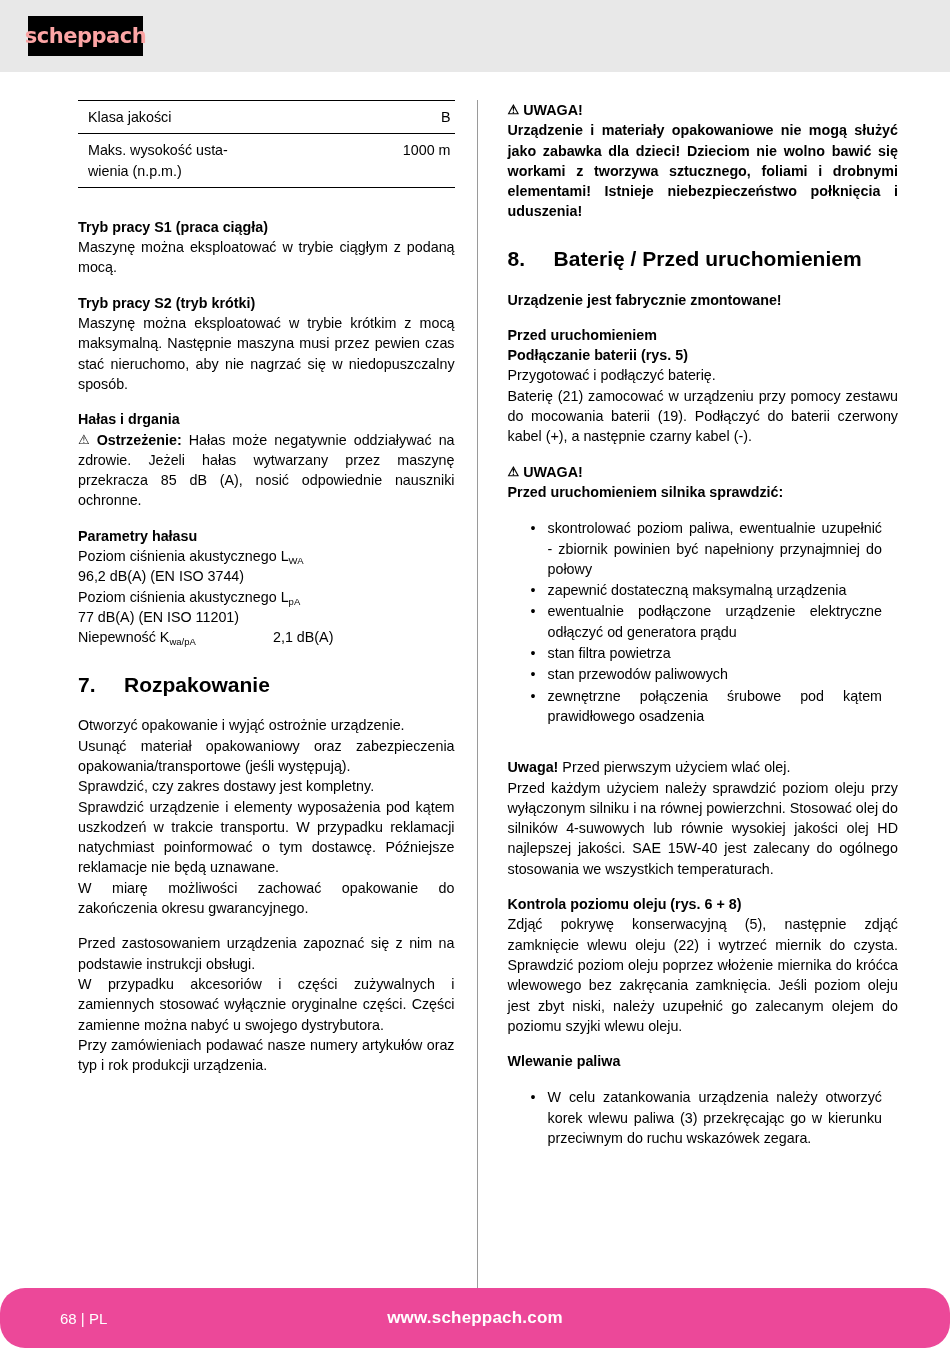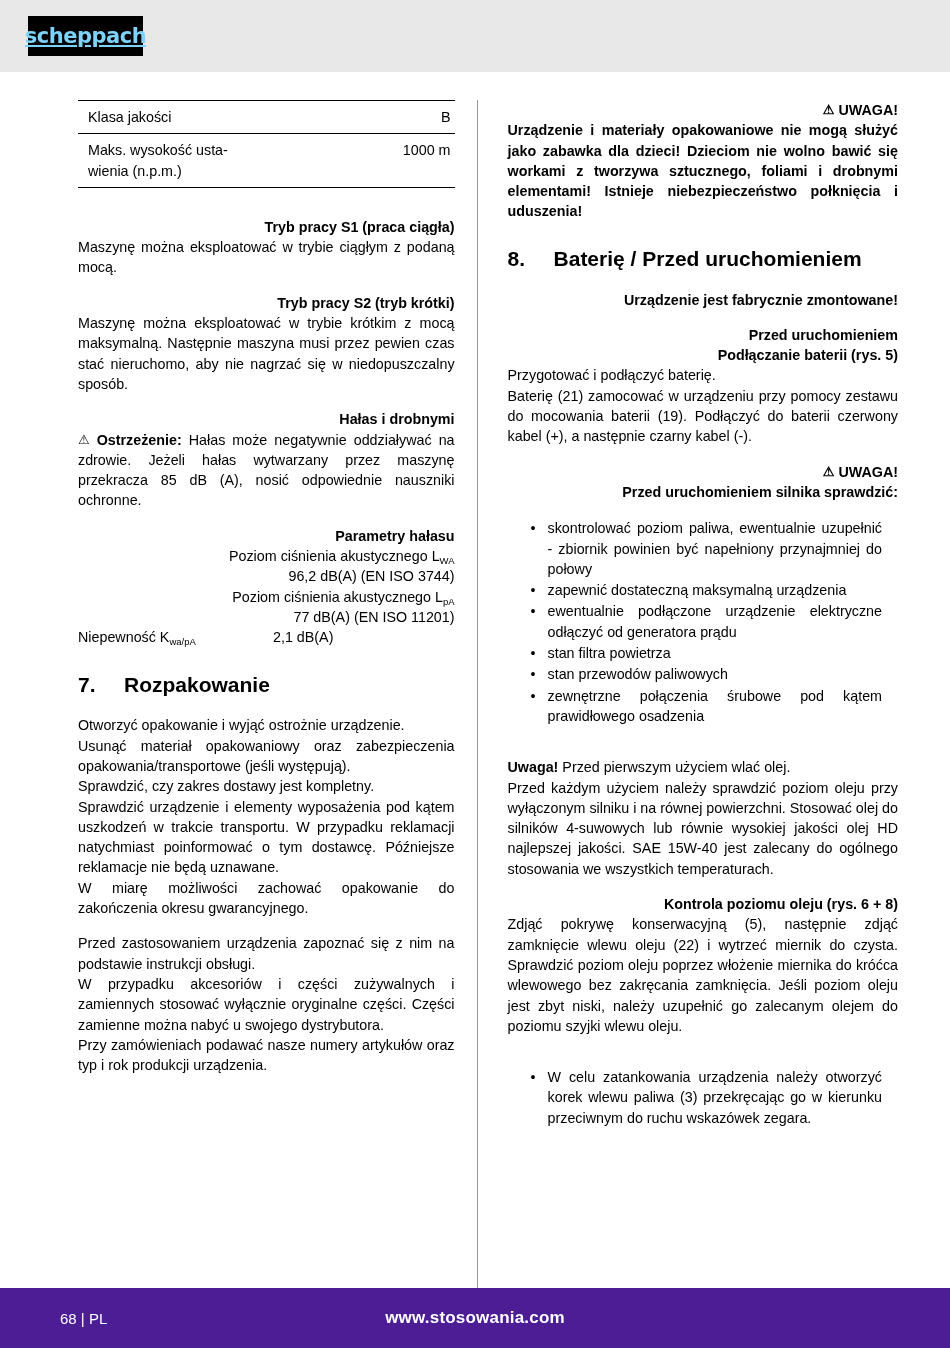--- a/index.html
+++ b/index.html
@@ -36,8 +36,7 @@
     font-weight: bold;
     font-size: 21px;
     letter-spacing: -0.5px;
-    color: #7dd3fc;
-    text-decoration: underline;
+    color: #fca5a5;
   }
 
   

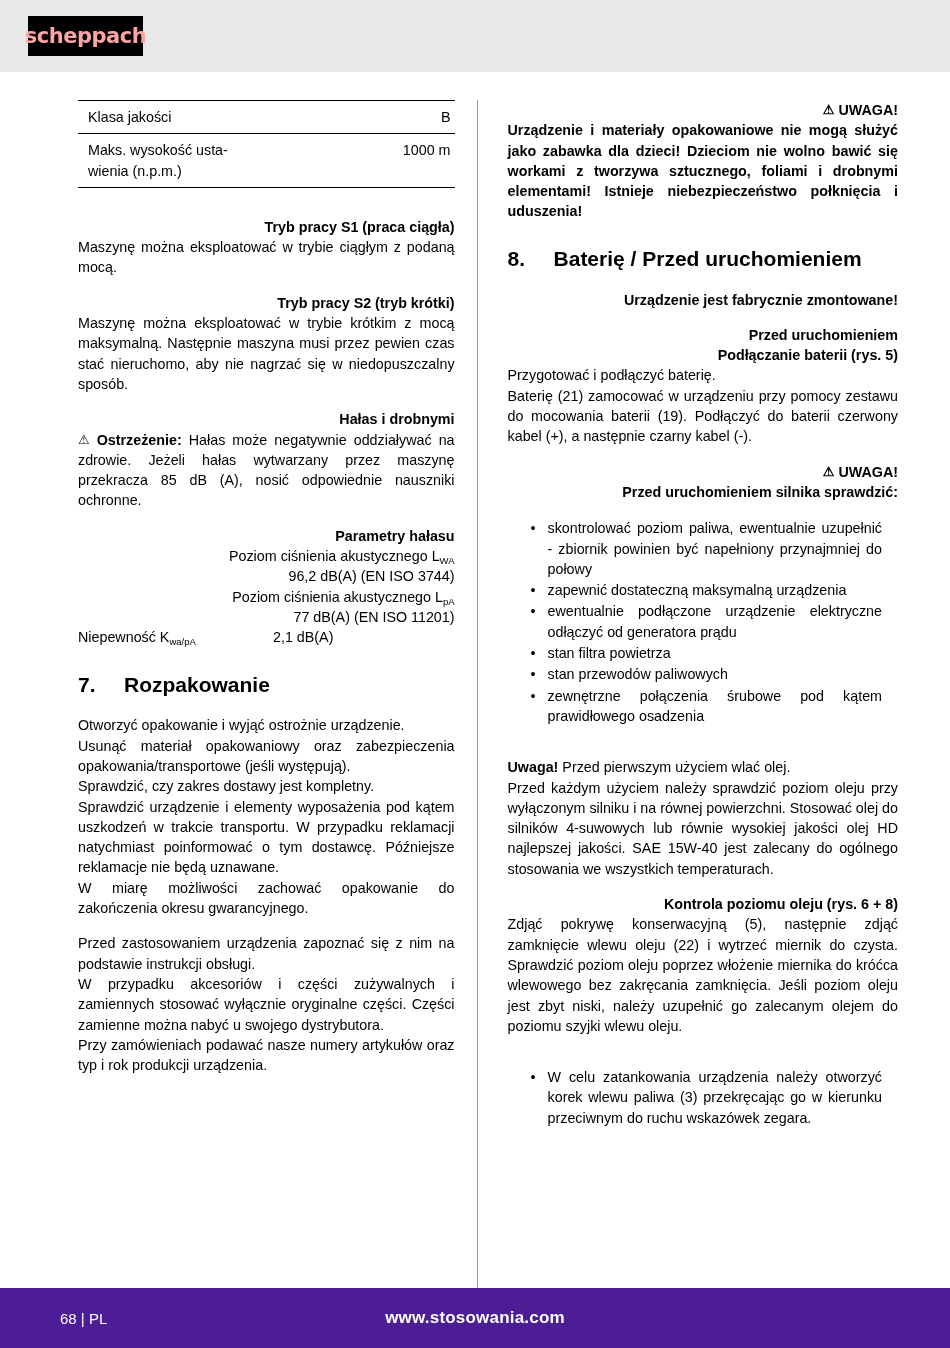--- a/index.html
+++ b/index.html
@@ -94,7 +94,7 @@
   .para { margin-bottom: 0; }
   .gap { height: 15px; }
   b, .bold { font-weight: bold; }
-  .nojust { text-align: right; }
+  .nojust { text-align: left; }
 
   h2.section {
     font-size: 21px;

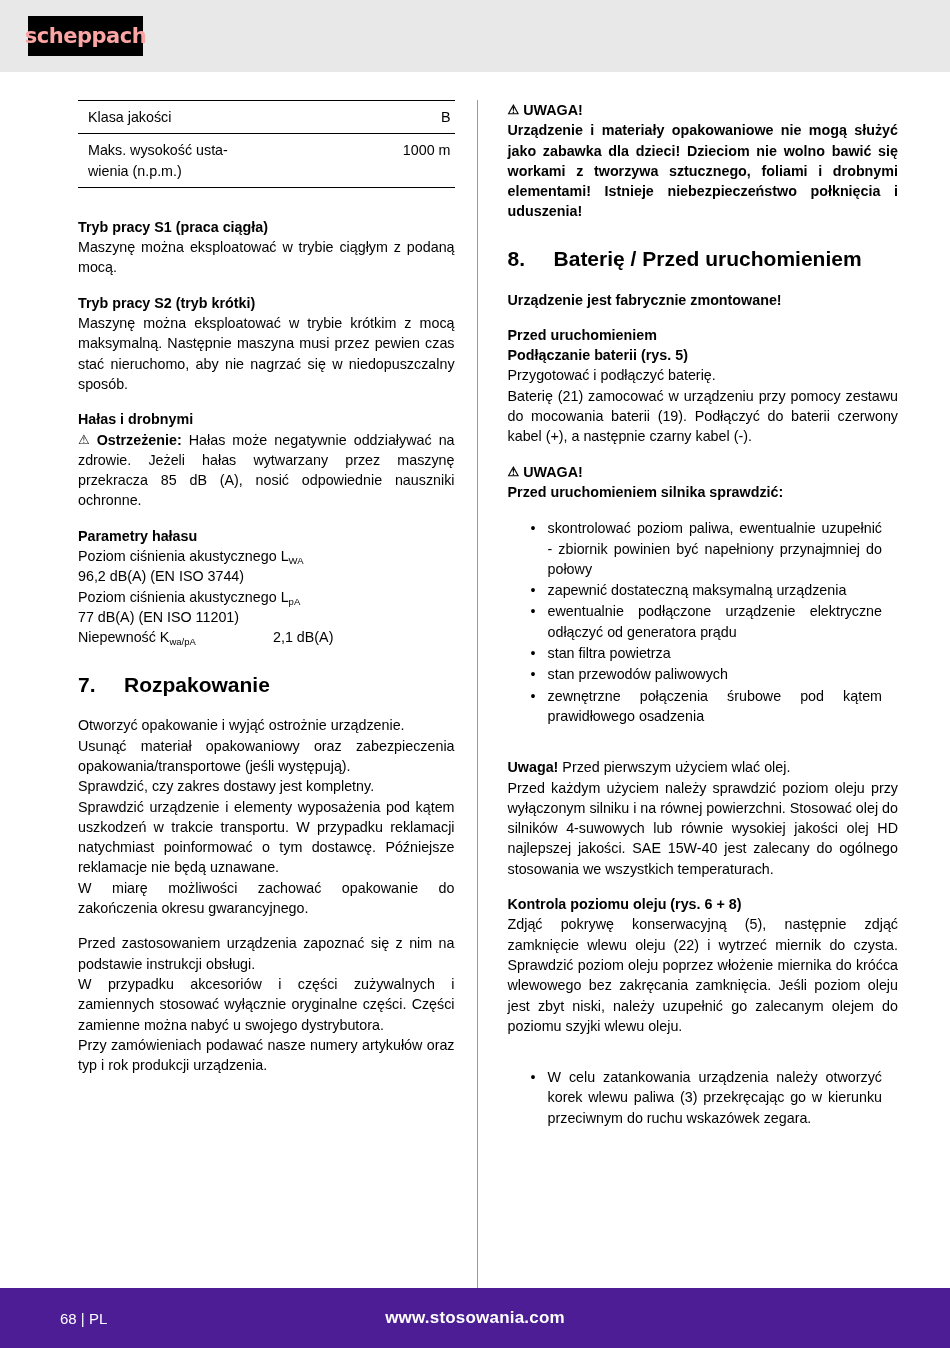--- a/index.html
+++ b/index.html
@@ -203,7 +203,7 @@
       <p class="para">Maszynę można eksploatować w trybie krótkim z mocą maksymalną. Następnie maszyna musi przez pewien czas stać nieruchomo, aby nie nagrzać się w niedopuszczalny sposób.</p>
 
       <div class="gap"></div>
-      <p class="bold nojust">Hałas i drobnymi</p>
+      <p class="bold nojust">Hałas i drgania</p>
       <p class="para"><span class="warn-icon">⚠</span> <b>Ostrzeżenie:</b><span> Hałas może negatywnie oddziaływać na zdrowie. Jeżeli hałas wytwarzany przez maszynę przekracza 85 dB (A), nosić odpowiednie nauszniki ochronne.</span></p>
 
       <div class="gap"></div>

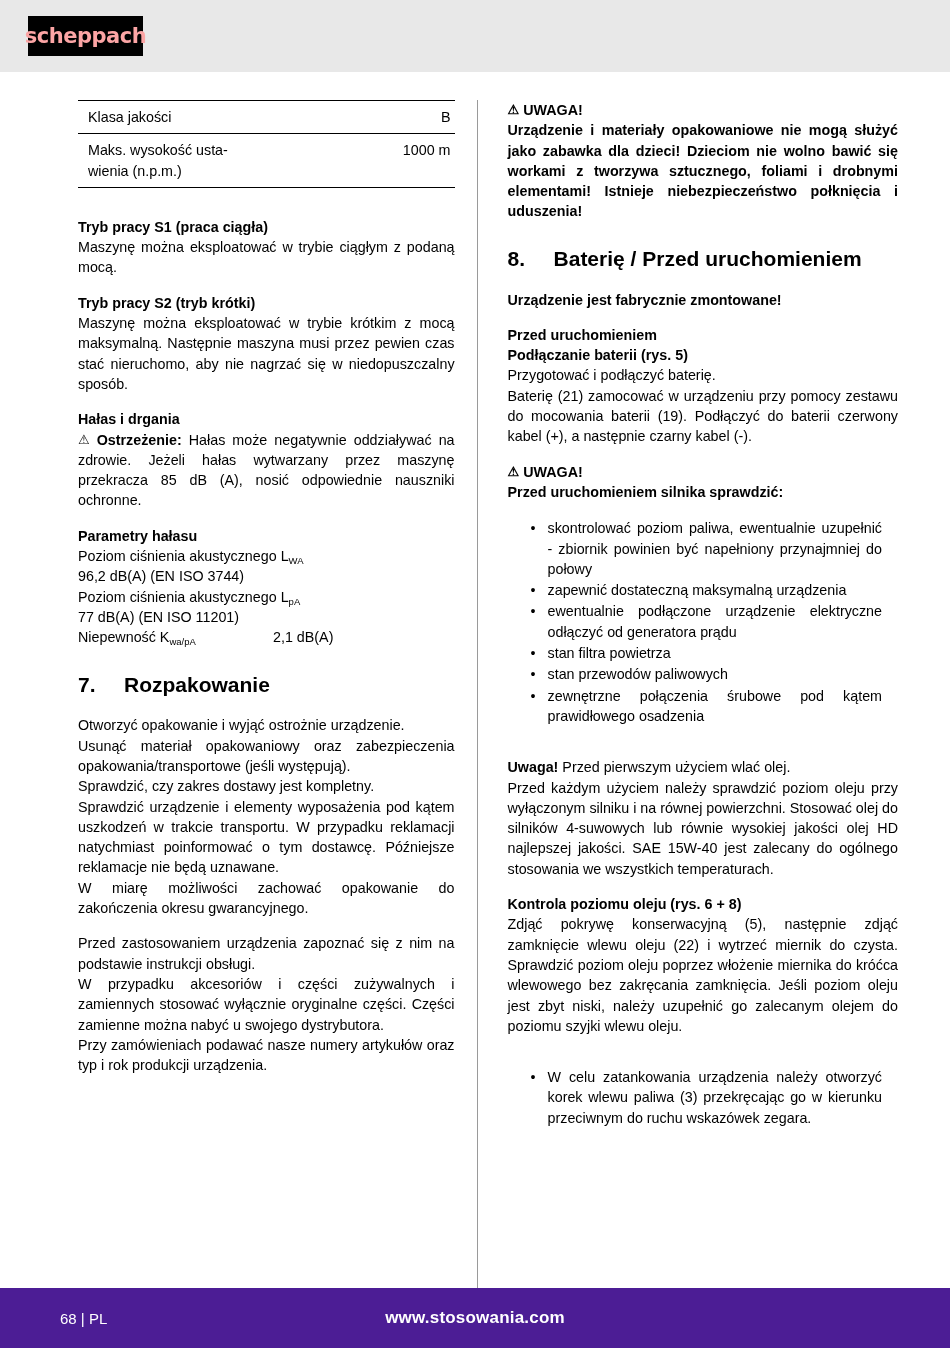--- a/index.html
+++ b/index.html
@@ -275,6 +275,7 @@
       <p class="para">Zdjąć pokrywę konserwacyjną (5), następnie zdjąć zamknięcie wlewu oleju (22) i wytrzeć miernik do czysta. Sprawdzić poziom oleju poprzez włożenie miernika do króćca wlewowego bez zakręcania zamknięcia. Jeśli poziom oleju jest zbyt niski, należy uzupełnić go zalecanym olejem do poziomu szyjki wlewu oleju.</p>
 
       <div class="gap"></div>
+      <p class="bold nojust">Wlewanie paliwa</p>
       <ul class="bullets">
         <li>W celu zatankowania urządzenia należy otworzyć korek wlewu paliwa (3) przekręcając go w kierunku przeciwnym do ruchu wskazówek zegara.</li>
       </ul>

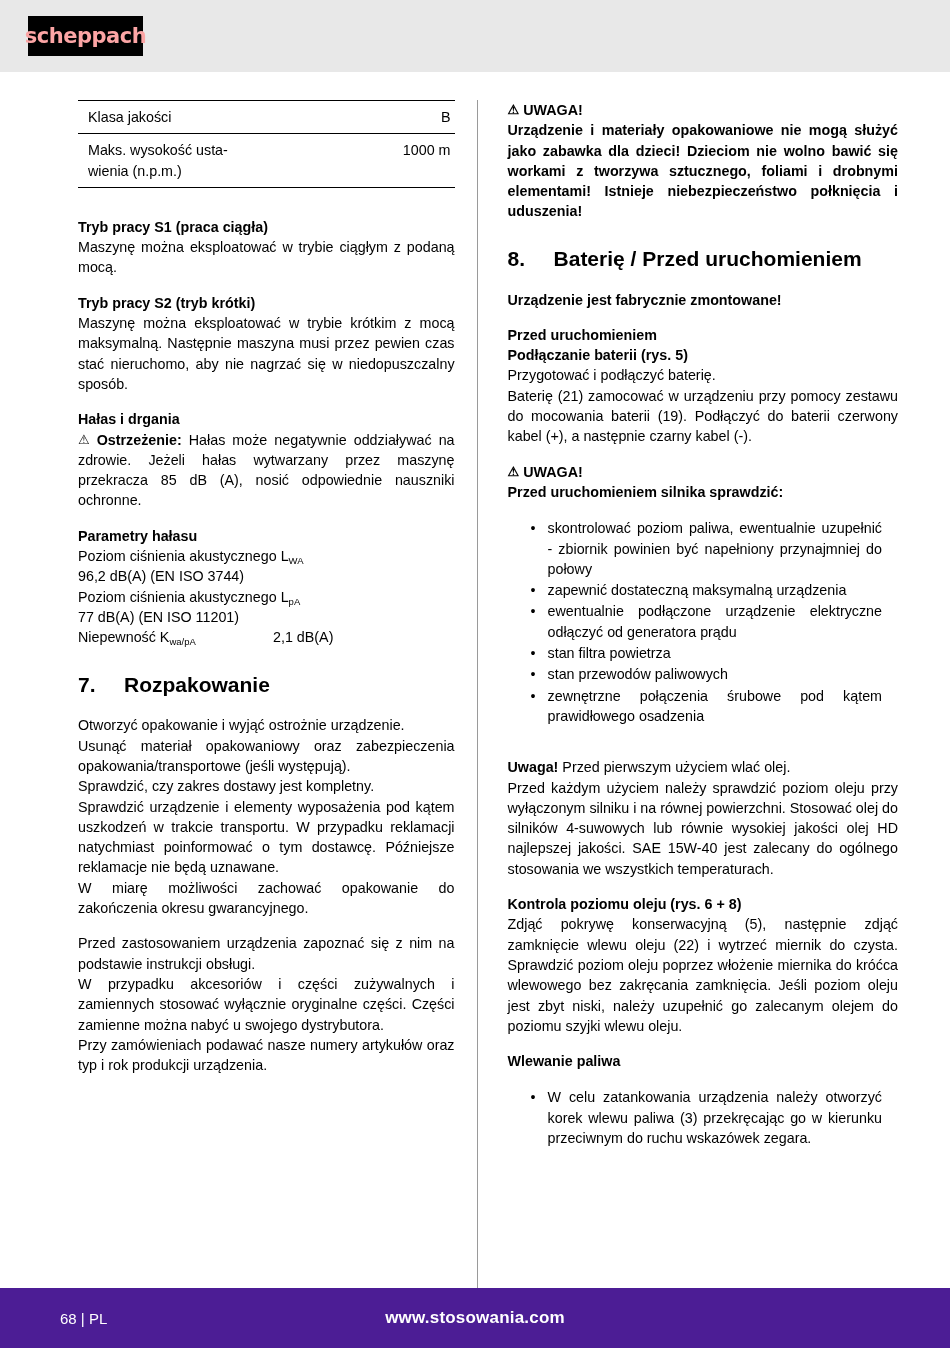--- a/index.html
+++ b/index.html
@@ -147,10 +147,11 @@
     position: absolute;
     left: 0; right: 0; bottom: 0;
     height: 60px;
-    background: #4c1d95;
+    background: #ec4899;
     color: #ffffff;
     display: flex;
     align-items: center;
+    border-radius: 25px;
   }
   .footer .pagenum {
     position: absolute;

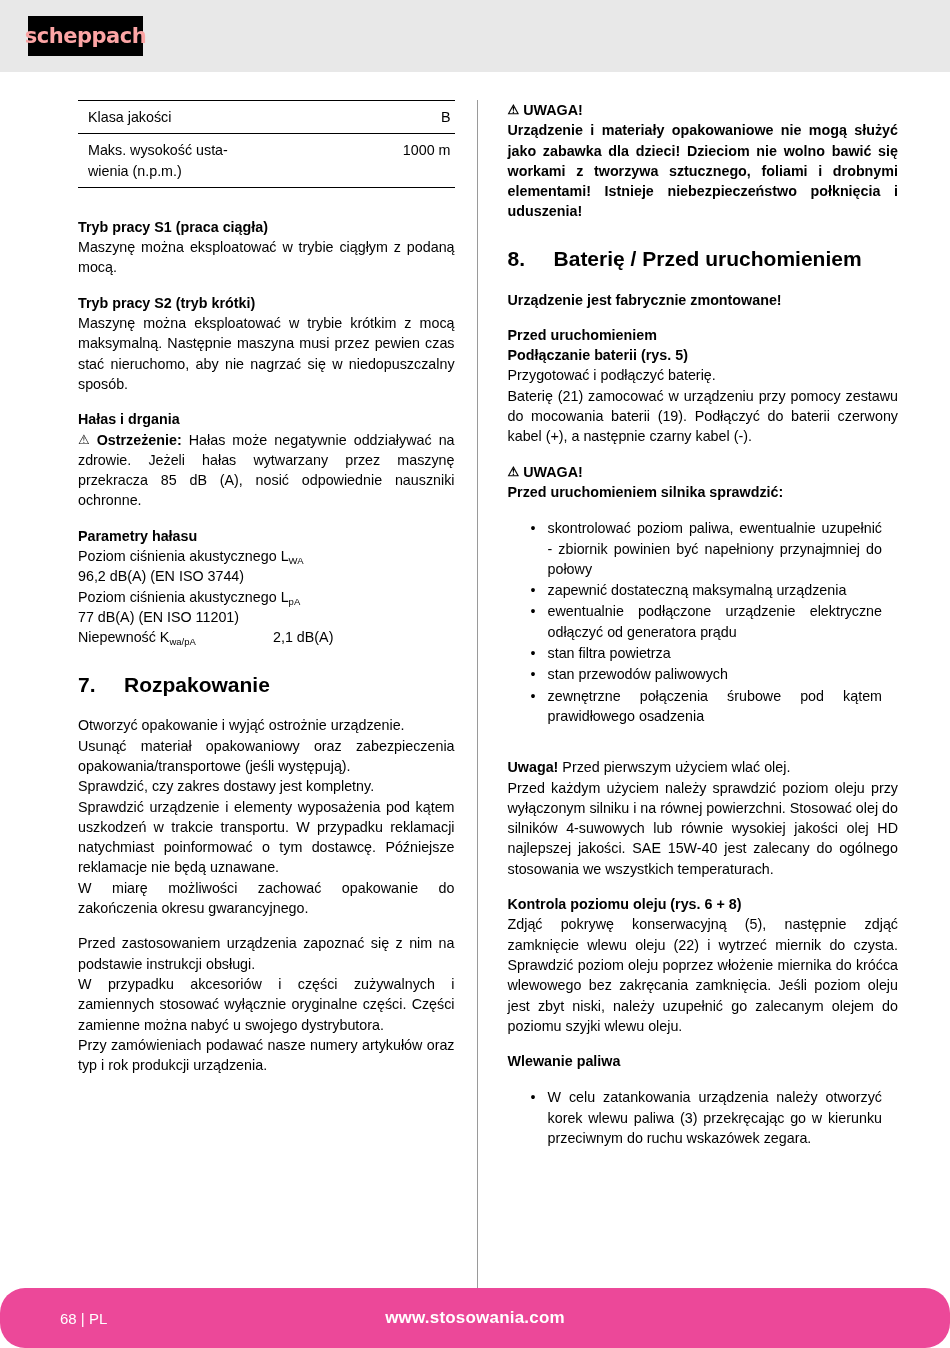--- a/index.html
+++ b/index.html
@@ -286,7 +286,7 @@
 
 <div class="footer">
   <span class="pagenum">68 | PL</span>
-  <span class="url">www.stosowania.com</span>
+  <span class="url">www.scheppach.com</span>
 </div>
 
 </body></html>

